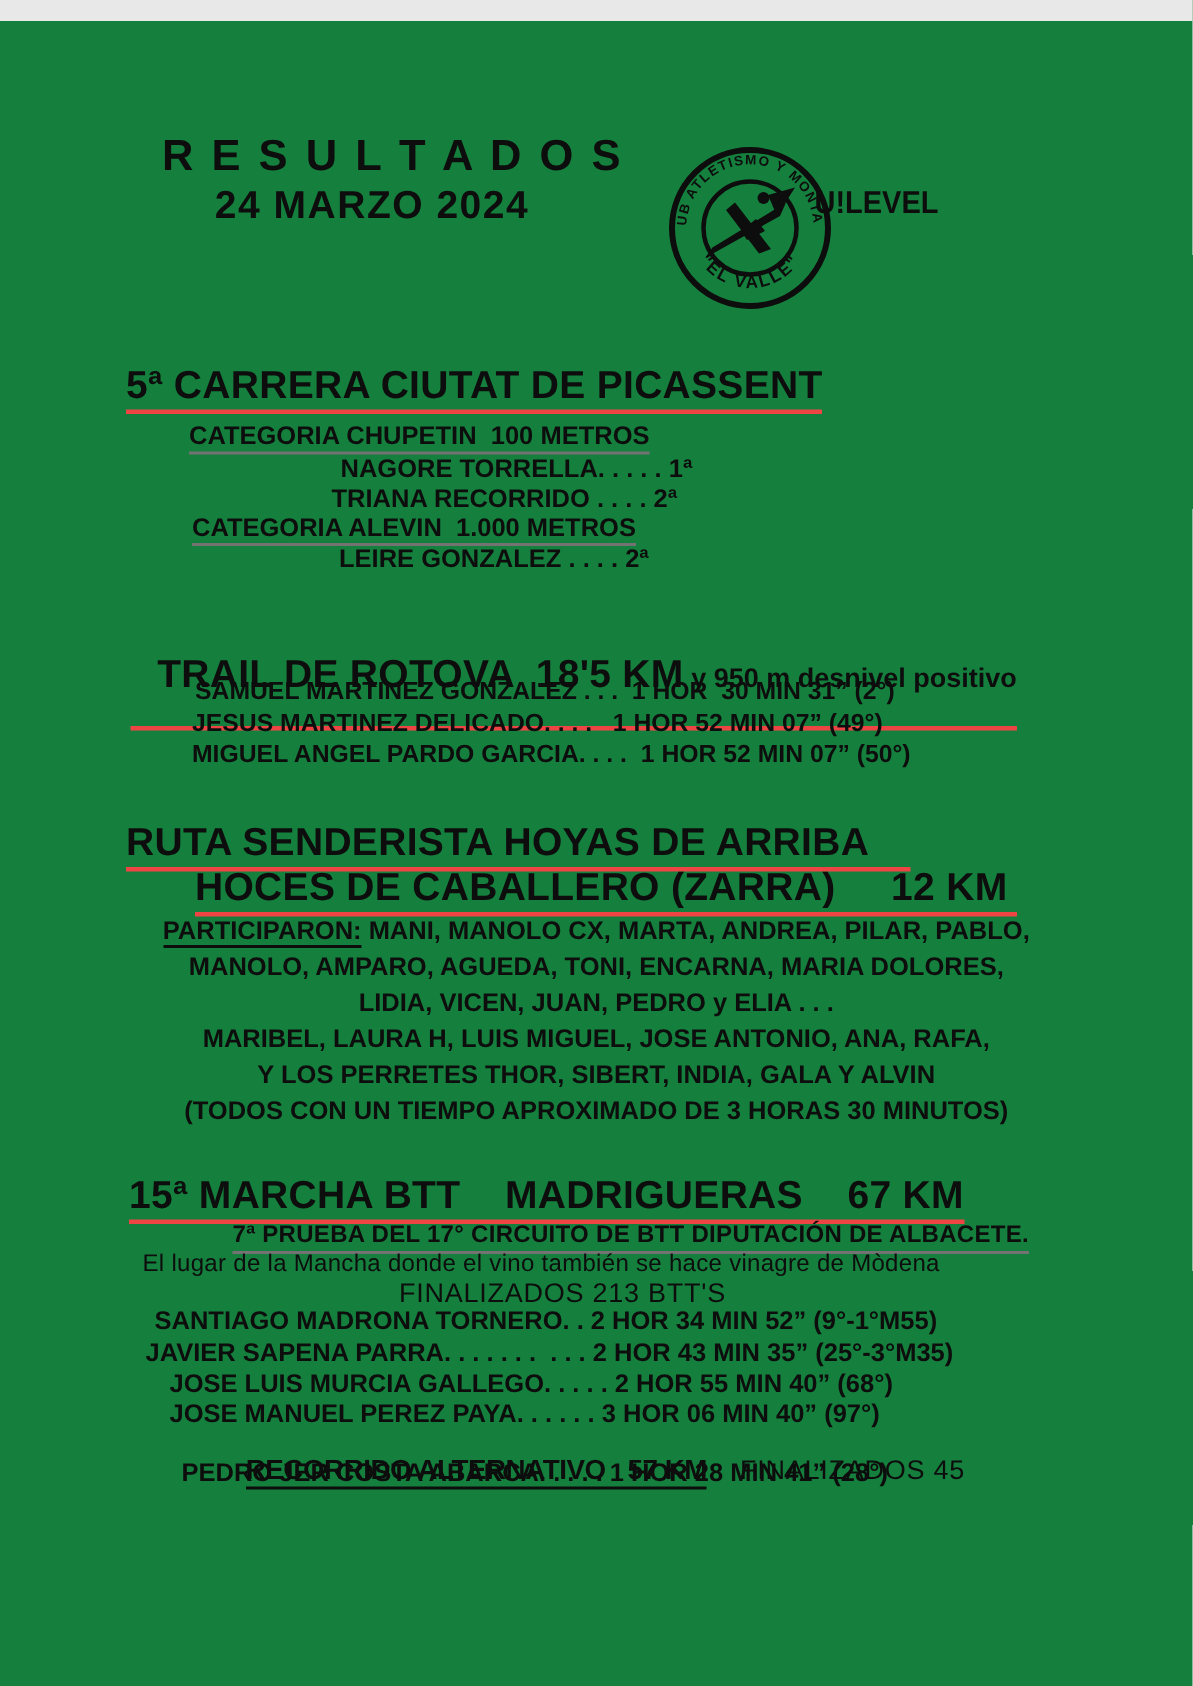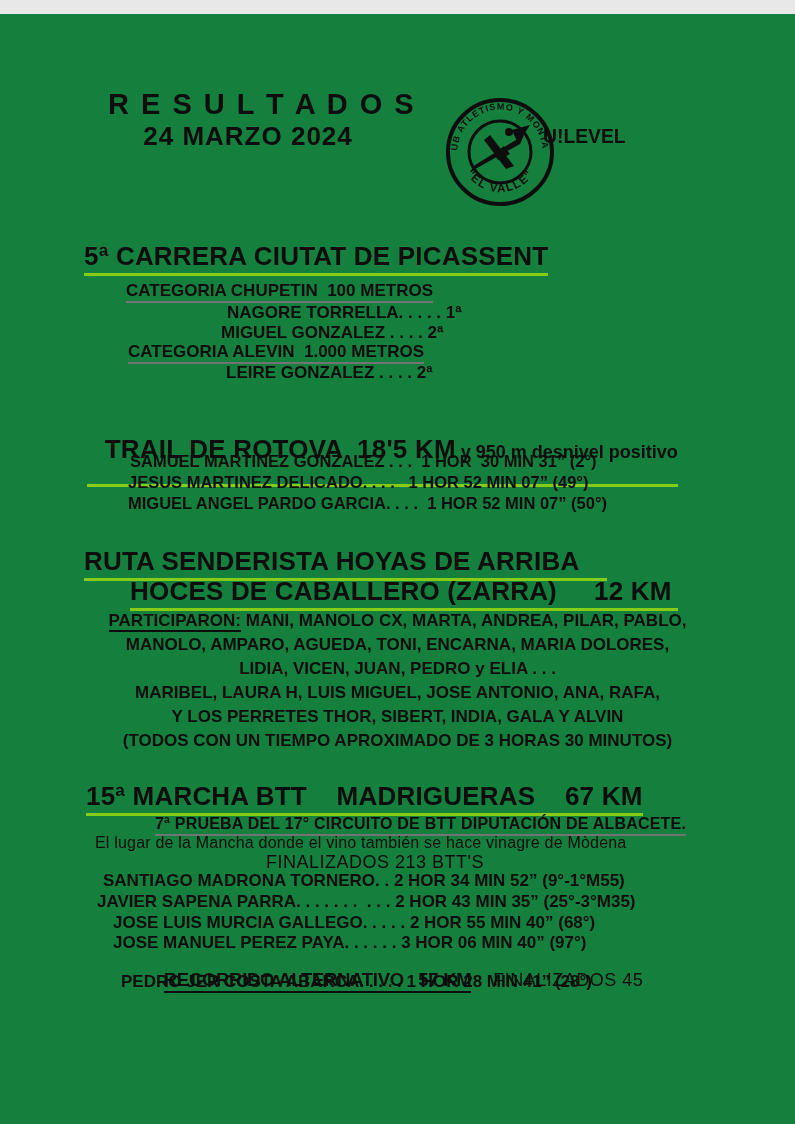--- a/index.html
+++ b/index.html
@@ -20,7 +20,7 @@
     color:#0d0d0d;
   }
   .title-xl{font-size:26px; letter-spacing:0.2px;}
-  .u3{border-bottom:3px solid #84cc16; padding-bottom:2px;}
+  .u3{border-bottom:3px solid #ef4444; padding-bottom:2px;}
   .u2{border-bottom:2px solid #737373; padding-bottom:1px;}
   .sub{font-size:17px;}
   .res{font-size:17px;}

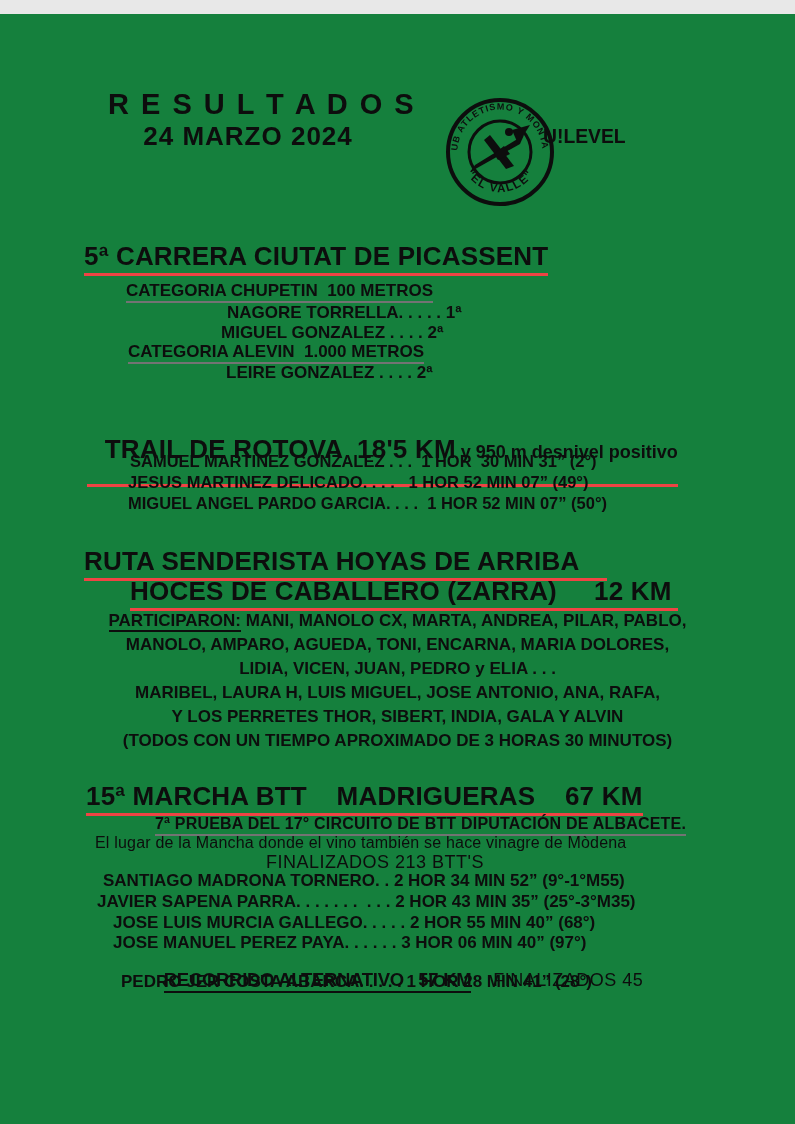--- a/index.html
+++ b/index.html
@@ -73,7 +73,7 @@
   <div class="t title-xl u3" style="left:84px; top:228px;">5ª CARRERA CIUTAT DE PICASSENT</div>
   <div class="t sub u2" style="left:126px; top:267px;">CATEGORIA CHUPETIN  100 METROS</div>
   <div class="t res" style="left:227px; top:289px;">NAGORE TORRELLA. . . . . 1ª</div>
-  <div class="t res" style="left:221px; top:309px;">MIGUEL GONZALEZ . . . . 2ª</div>
+  <div class="t res" style="left:221px; top:309px;">TRIANA RECORRIDO . . . . 2ª</div>
   <div class="t sub u2" style="left:128px; top:328px;">CATEGORIA ALEVIN  1.000 METROS</div>
   <div class="t res" style="left:226px; top:349px;">LEIRE GONZALEZ . . . . 2ª</div>
 

